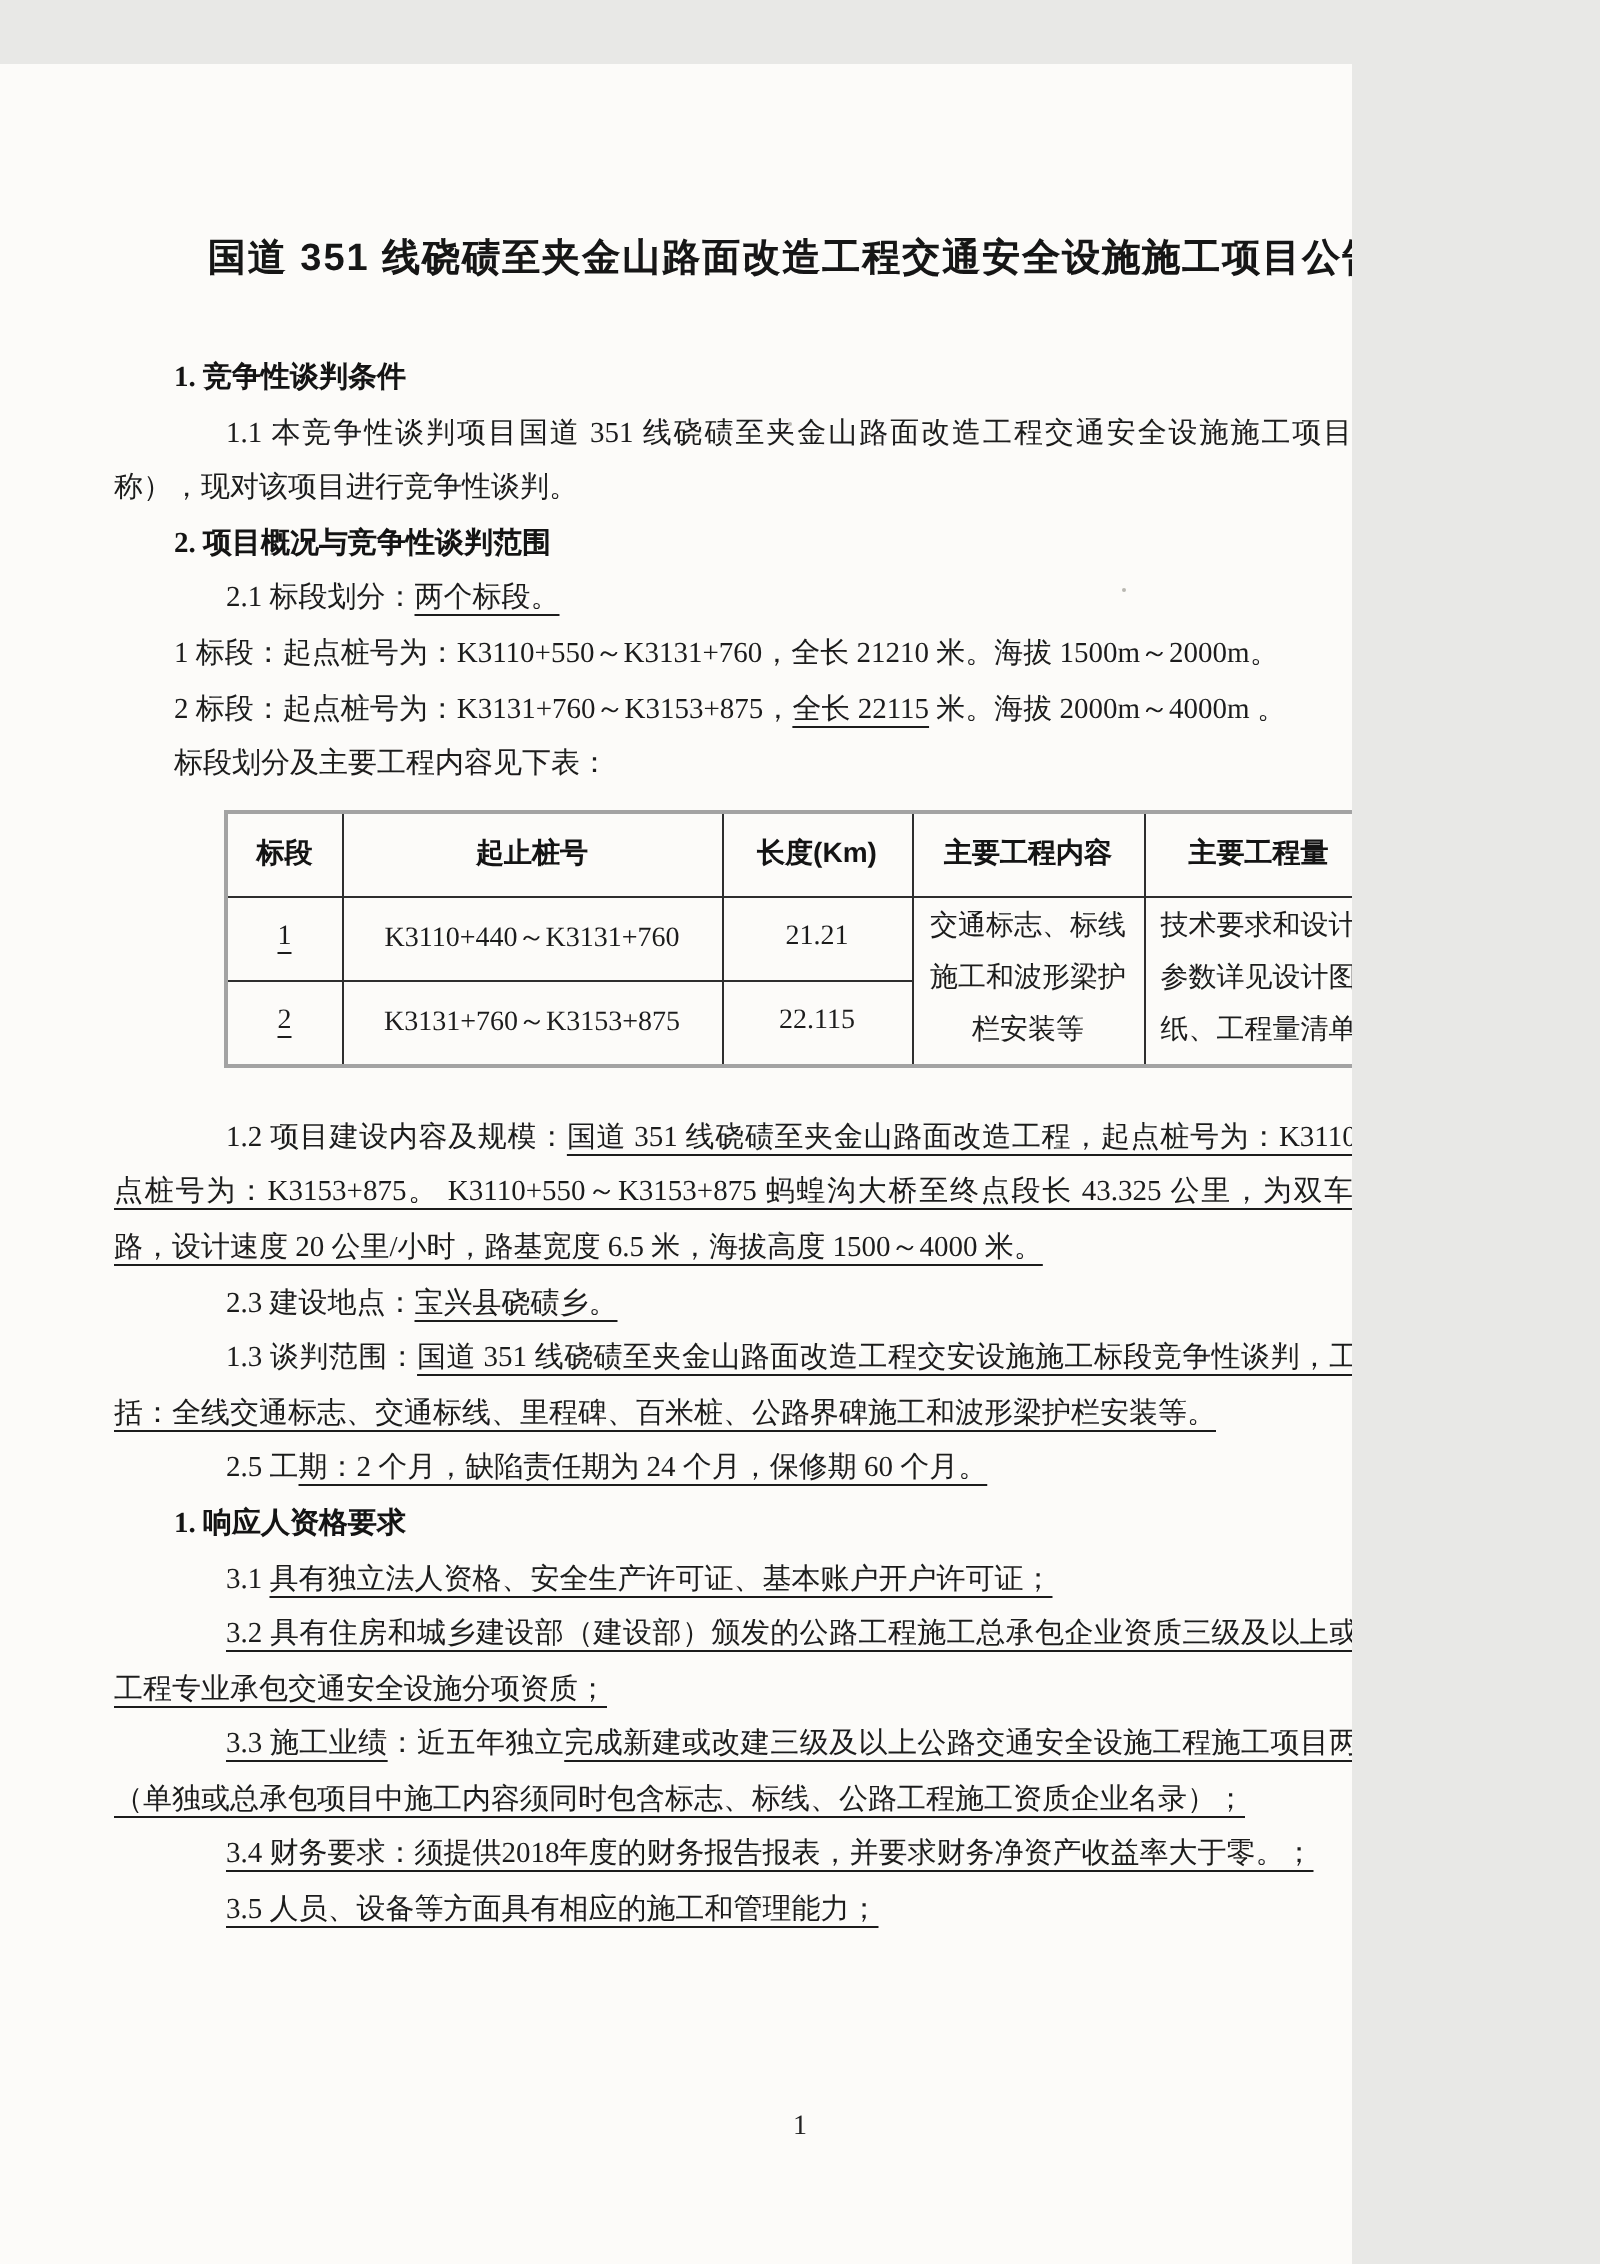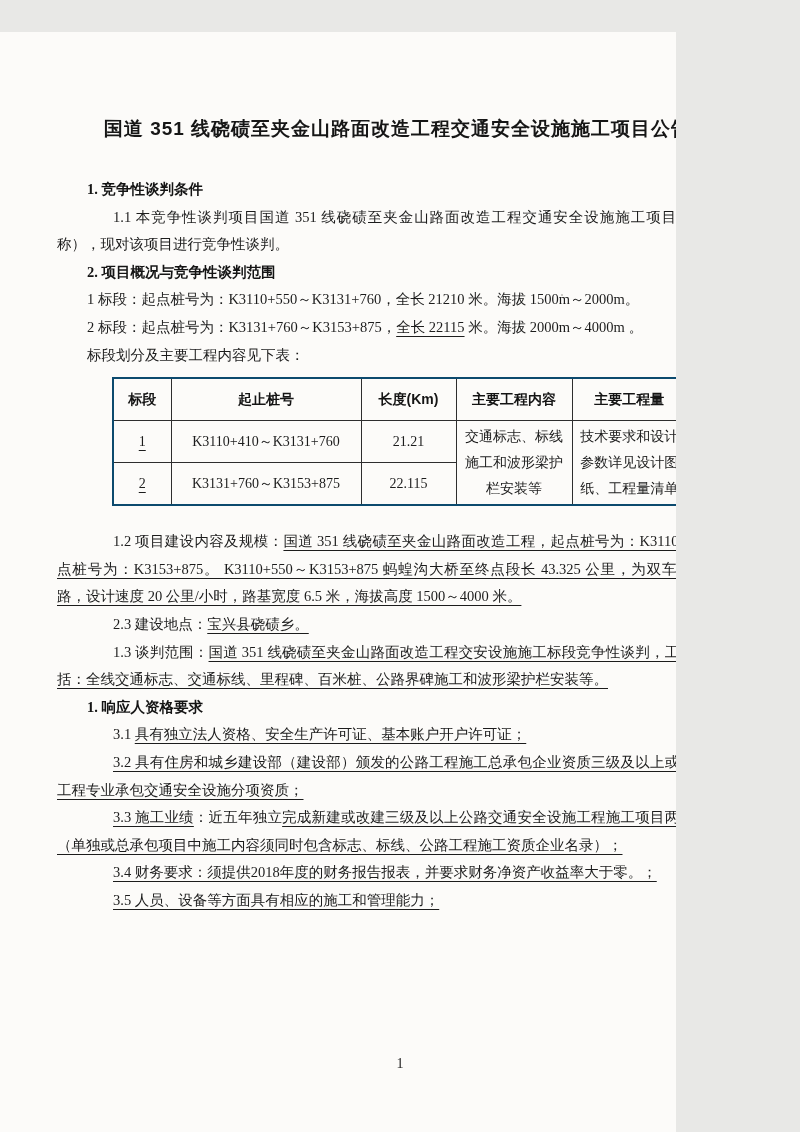--- a/index.html
+++ b/index.html
@@ -103,6 +103,7 @@
         <p class="para heading"><span>1. 竞争性谈判条件</span></p>
         <p class="para item"><span>1.1 本竞争性谈判项目国道 351 线硗碛至夹金山路面改造工程交通安全设施施工项目（项目名称），现对该项目进行竞争性谈判。</span></p>
         <p class="para heading"><span>2. 项目概况与竞争性谈判范围</span></p>
+        <p class="para item"><span>2.1 标段划分：</span><span class="u">两个标段。</span></p>
         <p class="para sub"><span>1 标段：起点桩号为：K3110+550～K3131+760，全长 21210 米。海拔 1500m～2000m。</span></p>
         <p class="para sub"><span>2 标段：起点桩号为：K3131+760～K3153+875，</span><span class="u">全长 22115</span><span> 米。海拔 2000m～4000m 。</span></p>
         <p class="para sub"><span>标段划分及主要工程内容见下表：</span></p>

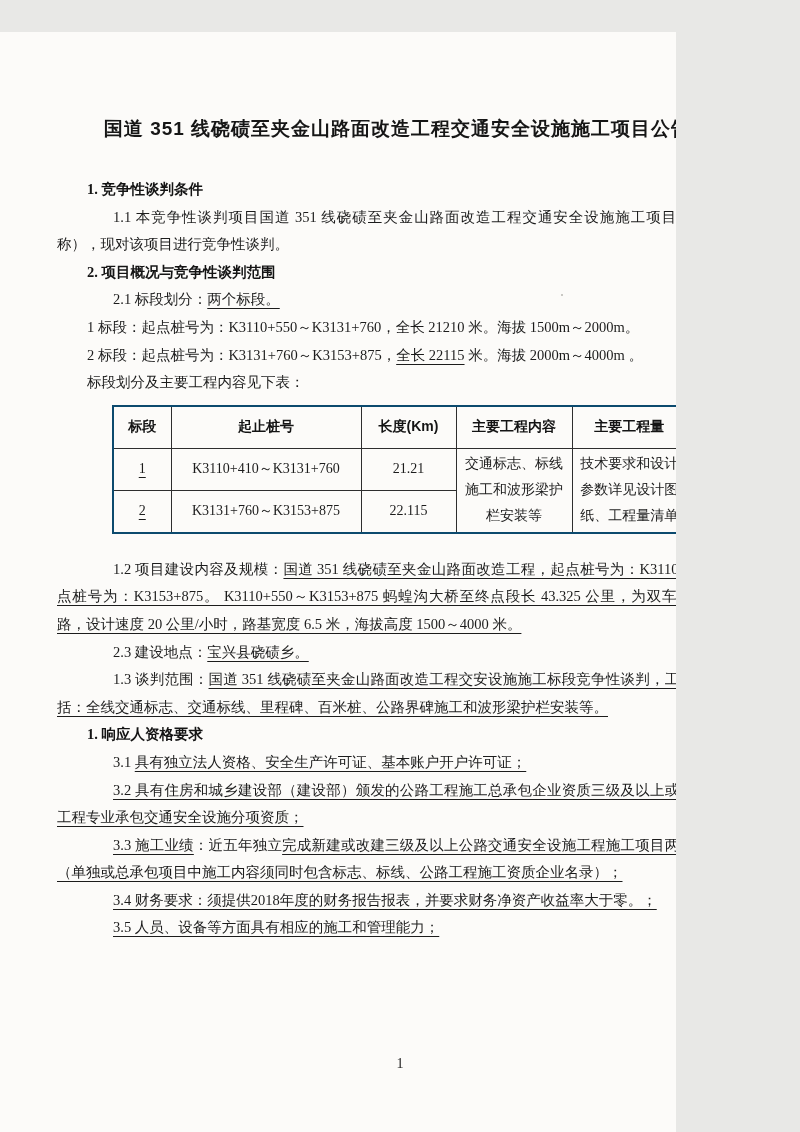--- a/index.html
+++ b/index.html
@@ -56,7 +56,7 @@
     table-layout:fixed;
     width:574px;
     margin:8px 0 22px 55px;
-    border:2px solid #0c4a6e;
+    border:2px solid #a3a3a3;
   }
   .stake-table col.c0{width:58px;}
   .stake-table col.c1{width:190px;}

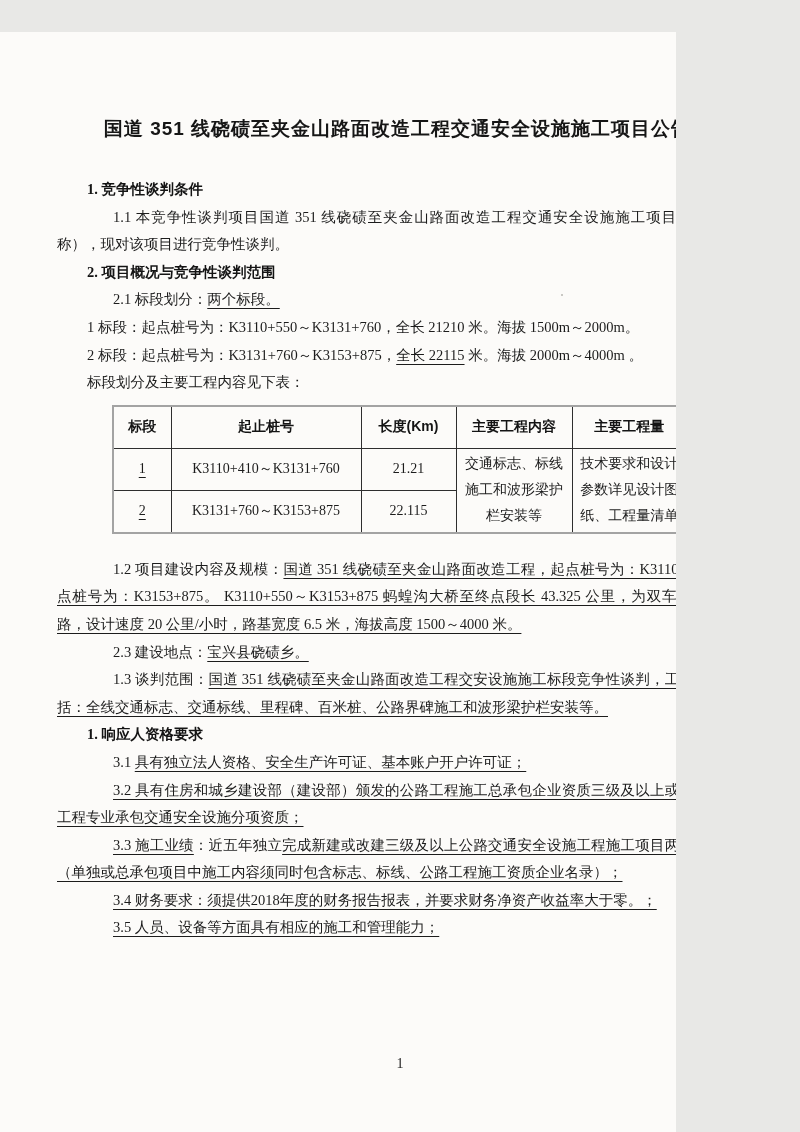--- a/index.html
+++ b/index.html
@@ -128,7 +128,7 @@
       <tbody id="tbody-rows">
           <tr>
             <td><span class="u">1</span></td>
-            <td><span>K3110+410～K3131+760</span></td>
+            <td><span>K3110+440～K3131+760</span></td>
             <td><span>21.21</span></td>
             <td rowspan="2" class="merged"><span>交通标志、标线施工和波形梁护栏安装等</span></td>
             <td rowspan="2" class="merged"><span>技术要求和设计参数详见设计图纸、工程量清单</span></td>

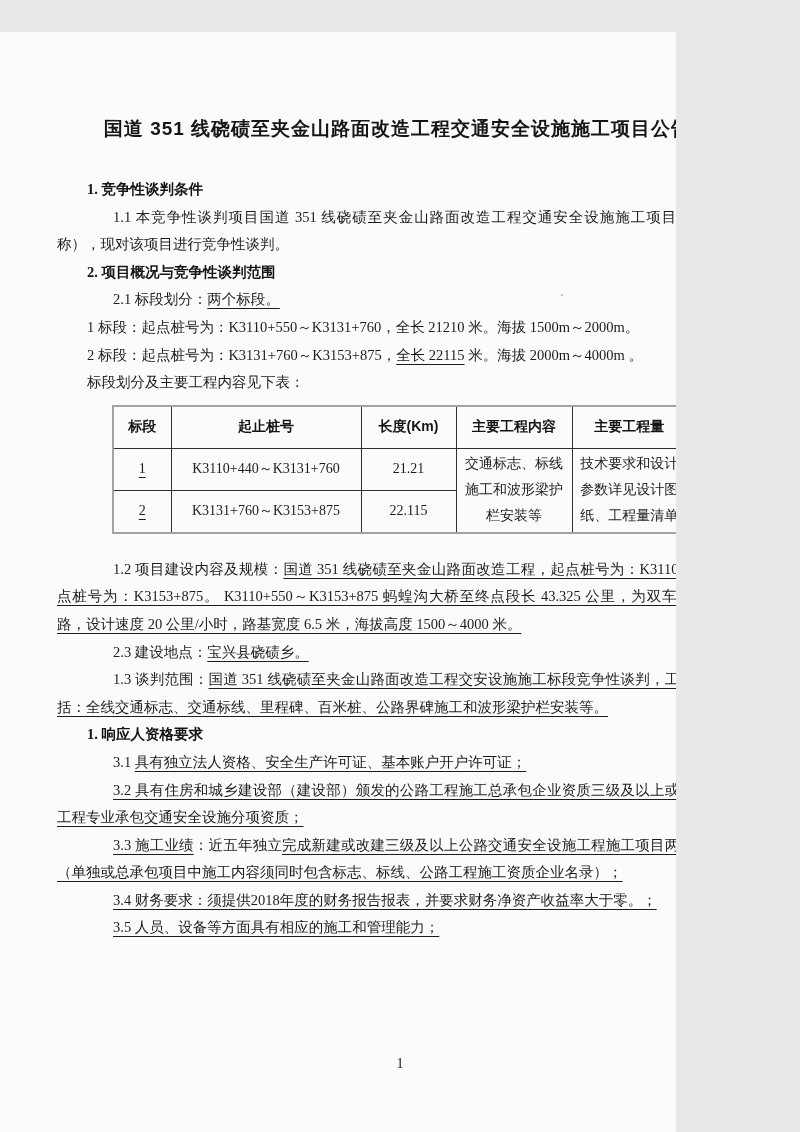--- a/index.html
+++ b/index.html
@@ -144,6 +144,7 @@
         <p class="para item"><span>1.2 项目建设内容及规模：</span><span class="u">国道 351 线硗碛至夹金山路面改造工程，起点桩号为：K3110+550～终点桩号为：K3153+875。 K3110+550～K3153+875 蚂蝗沟大桥至终点段长 43.325 公里，为双车道四级公路，设计速度 20 公里/小时，路基宽度 6.5 米，海拔高度 1500～4000 米。</span></p>
         <p class="para item"><span>2.3 建设地点：</span><span class="u">宝兴县硗碛乡。</span></p>
         <p class="para item"><span>1.3 谈判范围：</span><span class="u">国道 351 线硗碛至夹金山路面改造工程交安设施施工标段竞争性谈判，工程内容包括：全线交通标志、交通标线、里程碑、百米桩、公路界碑施工和波形梁护栏安装等。</span></p>
+        <p class="para item"><span>2.5 工</span><span class="u">期：2 个月，缺陷责任期为 24 个月，保修期 60 个月。</span></p>
         <p class="para heading"><span>1. 响应人资格要求</span></p>
         <p class="para item"><span>3.1 </span><span class="u">具有独立法人资格、安全生产许可证、基本账户开户许可证；</span></p>
         <p class="para item"><span class="u">3.2 具有住房和城乡建设部（建设部）颁发的公路工程施工总承包企业资质三级及以上或公路交通工程专业承包交通安全设施分项资质；</span></p>

